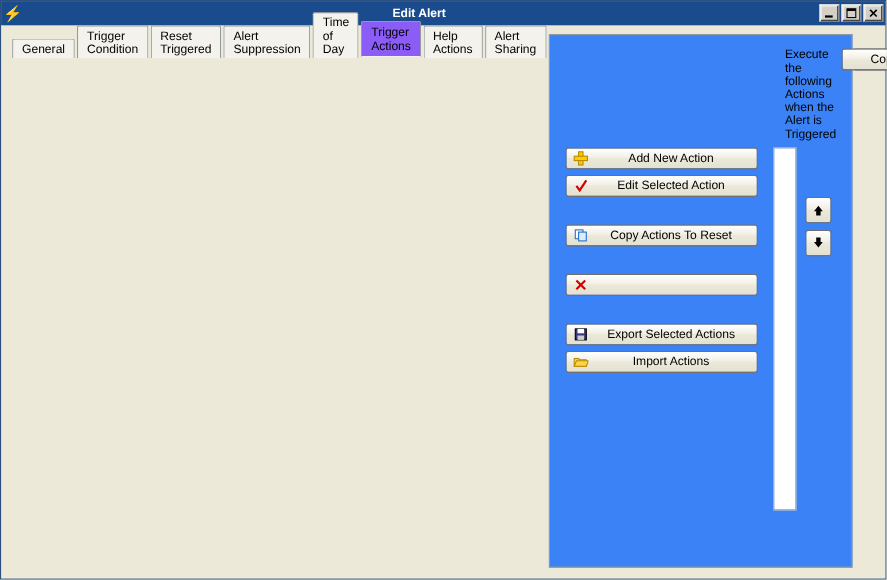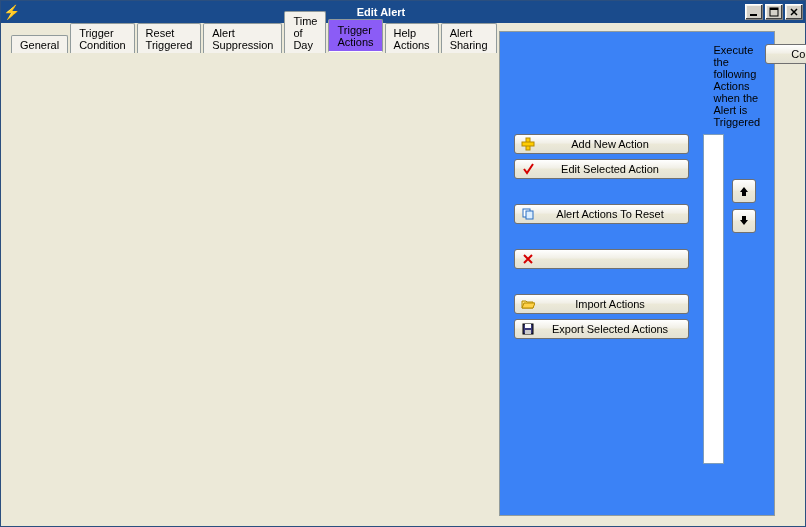--- a/index.html
+++ b/index.html
@@ -275,7 +275,7 @@
                   <rect x="5" y="4" width="7" height="8" fill="#dbeeff" stroke="#2b6fc1"></rect>
                 </svg>
             </span>
-            <span class="lbl">Alert Actions To Reset</span>
+            <span class="lbl">Copy Actions To Reset</span>
           </div>
 
           <div class="group-gap"></div>

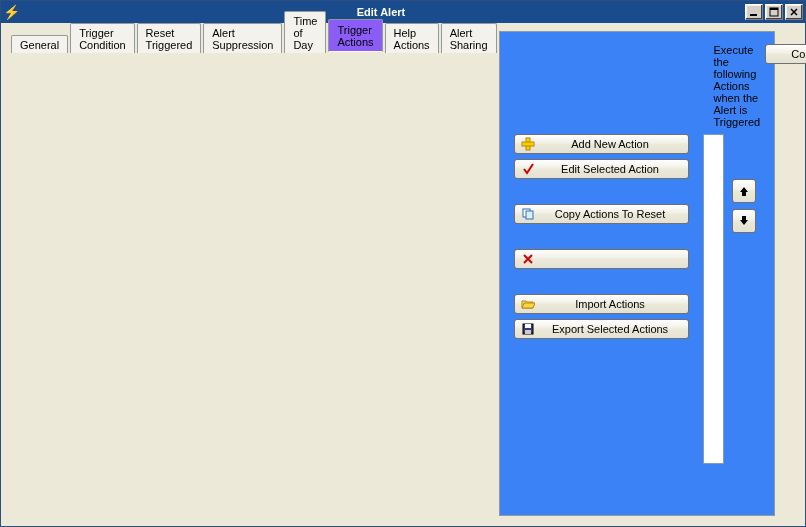--- a/index.html
+++ b/index.html
@@ -293,16 +293,6 @@
           <div class="xp-btn">
             <span class="ico">
               <svg width="14" height="14">
-                  <path d="M1 4 h4 l1 1 h6 v6 h-11 z" fill="#ffe27a" stroke="#b58a00"></path>
-                  <path d="M3 6 h11 l-2 5 h-11 z" fill="#ffd24a" stroke="#b58a00"></path>
-                </svg>
-            </span>
-            <span class="lbl">Import Actions</span>
-          </div>
-
-          <div class="xp-btn">
-            <span class="ico">
-              <svg width="14" height="14">
                   <rect x="2" y="2" width="10" height="10" fill="#3a3a7a" stroke="#000"></rect>
                   <rect x="4" y="2" width="6" height="4" fill="#fff"></rect>
                   <rect x="4" y="8" width="6" height="4" fill="#ccc"></rect>
@@ -311,6 +301,16 @@
             <span class="lbl">Export Selected Actions</span>
           </div>
 
+          <div class="xp-btn">
+            <span class="ico">
+              <svg width="14" height="14">
+                  <path d="M1 4 h4 l1 1 h6 v6 h-11 z" fill="#ffe27a" stroke="#b58a00"></path>
+                  <path d="M3 6 h11 l-2 5 h-11 z" fill="#ffd24a" stroke="#b58a00"></path>
+                </svg>
+            </span>
+            <span class="lbl">Import Actions</span>
+          </div>
+
         </div>
 
         <div class="actions-list"></div>

